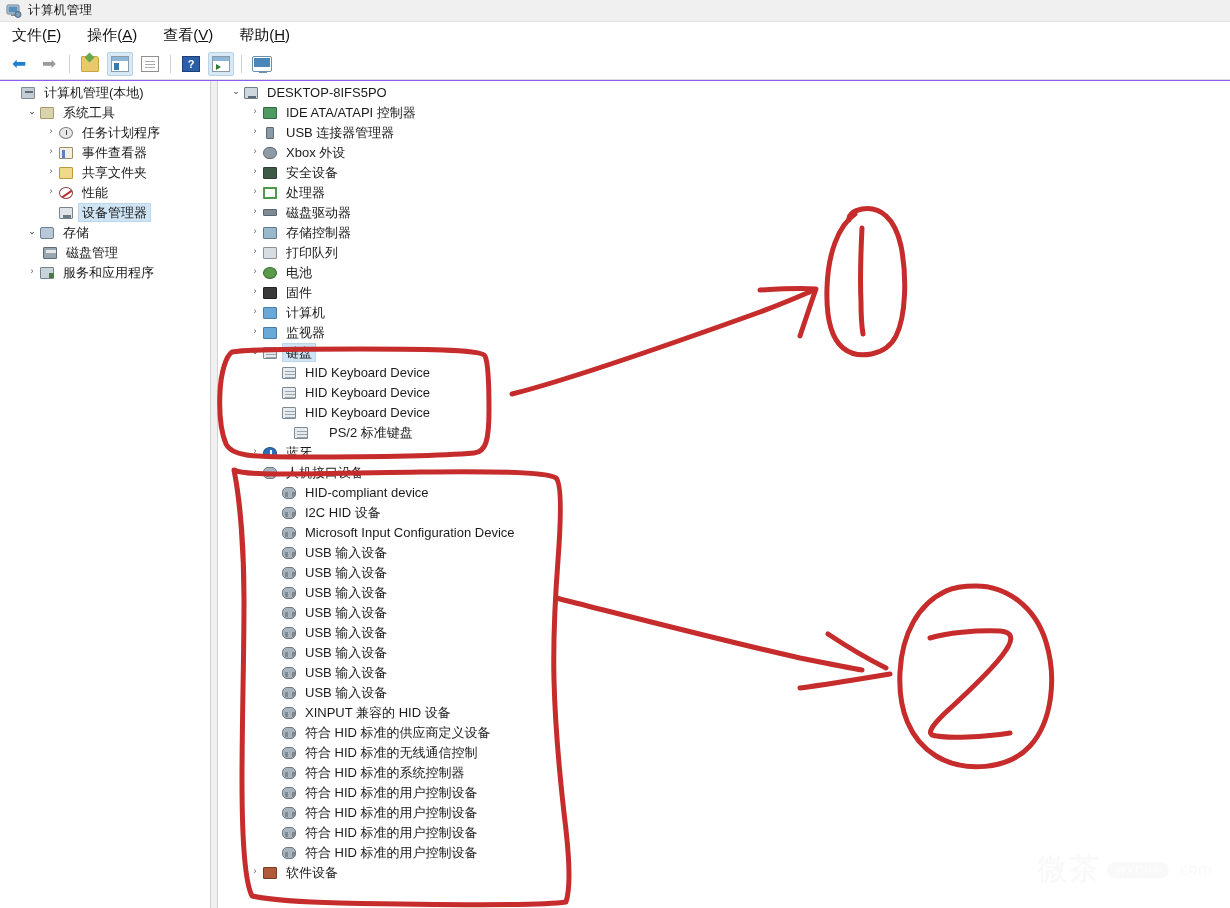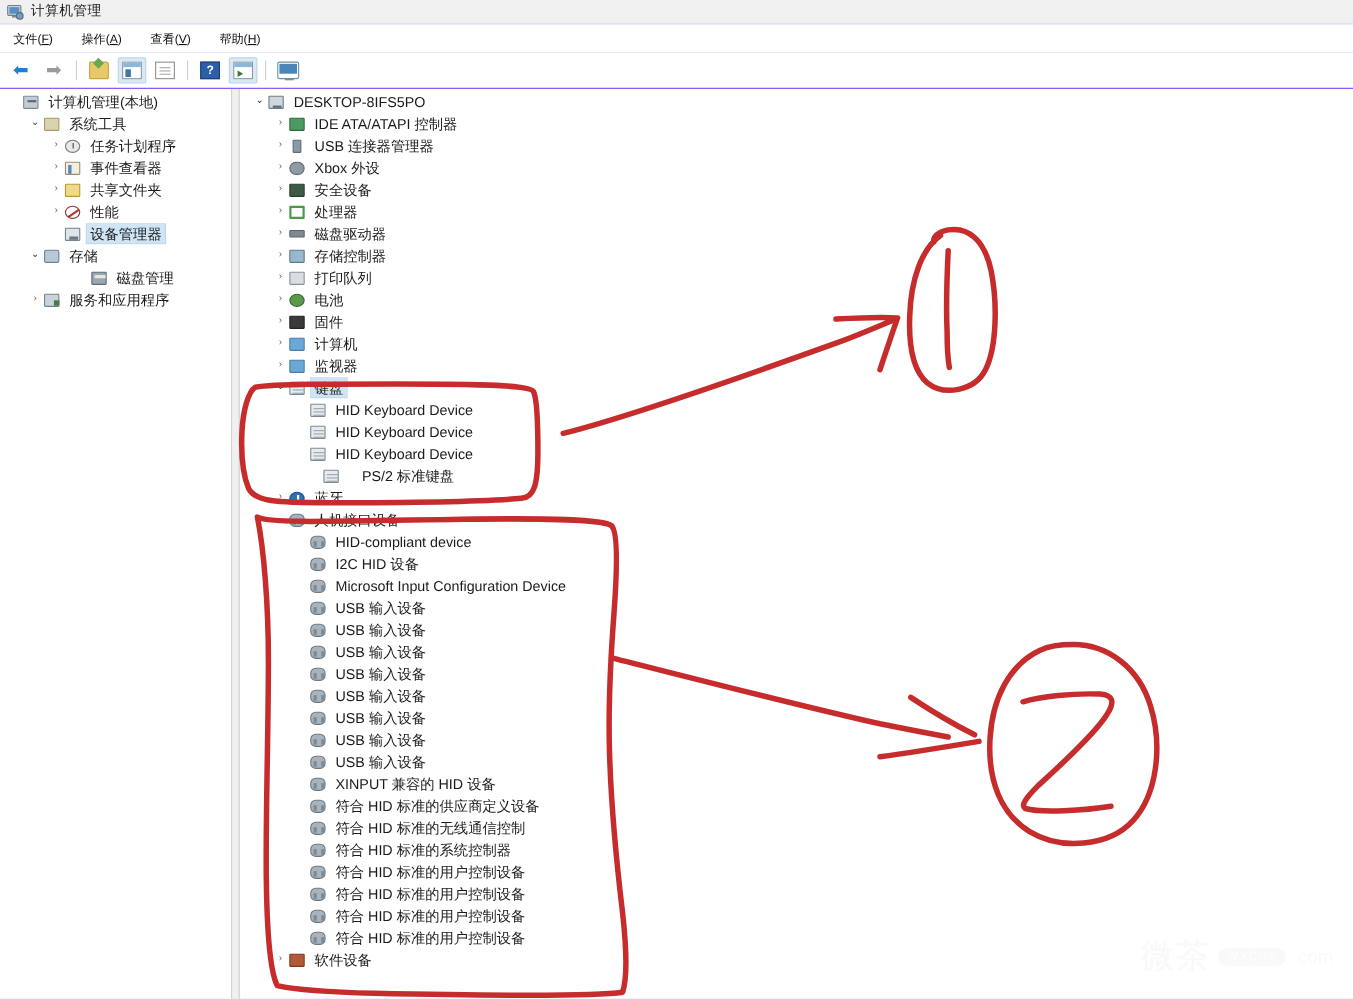--- a/index.html
+++ b/index.html
@@ -44,7 +44,7 @@
     padding-left: 10px;
   }
   .menu-item {
-    font-size: 11px; color: #111;
+    font-size: 15px; color: #111;
     padding: 2px 12px 2px 2px;
     margin-right: 12px;
     cursor: default;

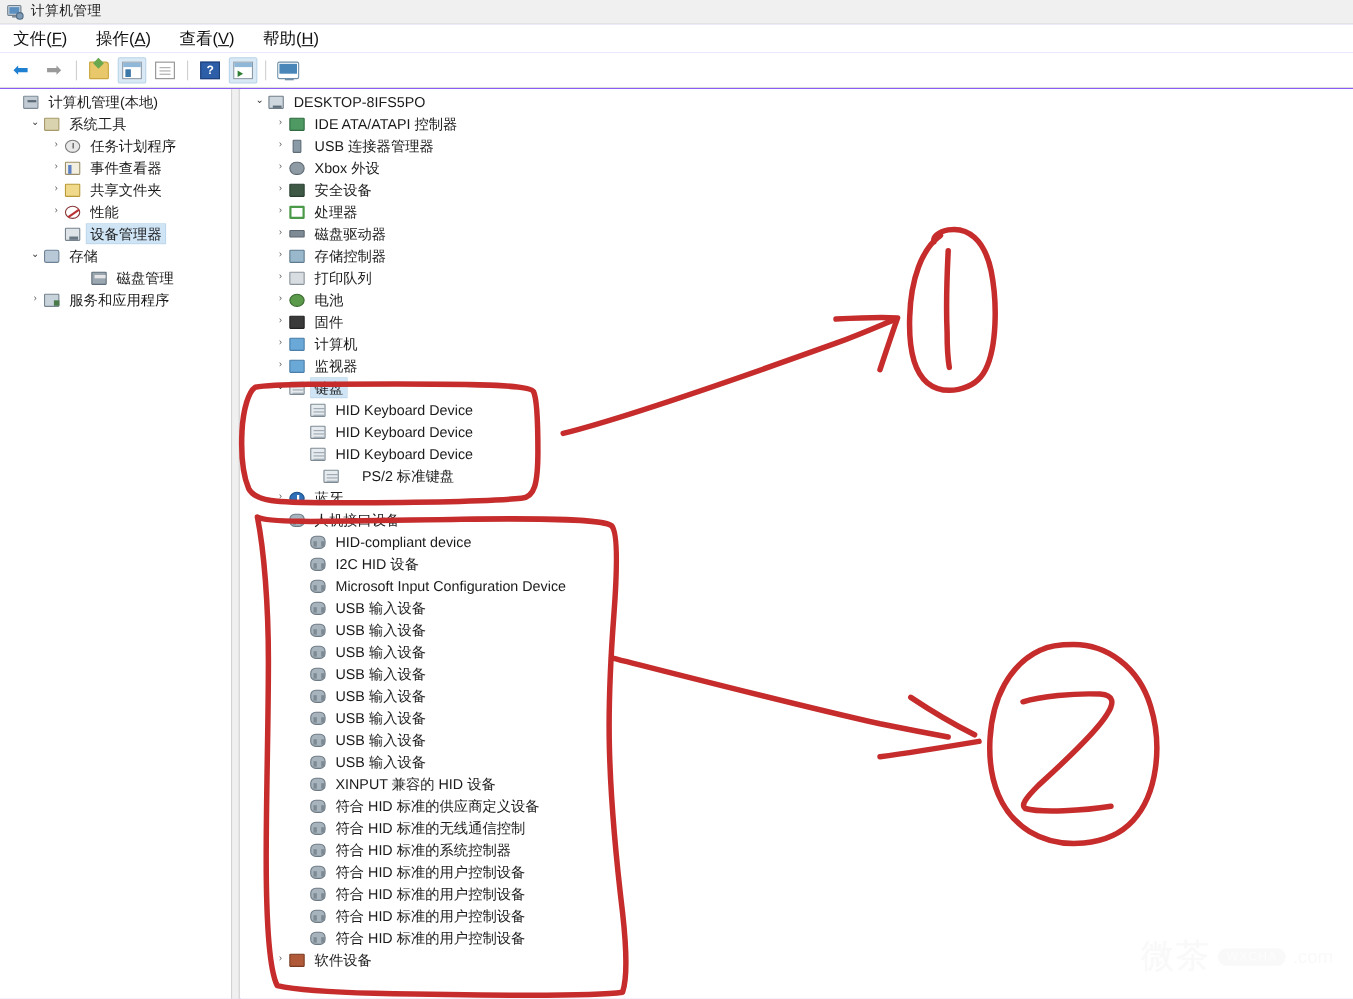--- a/index.html
+++ b/index.html
@@ -345,7 +345,7 @@
             </span>
             <span class="label-box">存储</span>
           </div>
-          <div class="row" style="padding-left: 68px;">
+          <div class="row" style="padding-left: 28px;">
             <span class="chev none"></span>
             <span class="ticon">
               <span class="ti ti-disk"></span>

